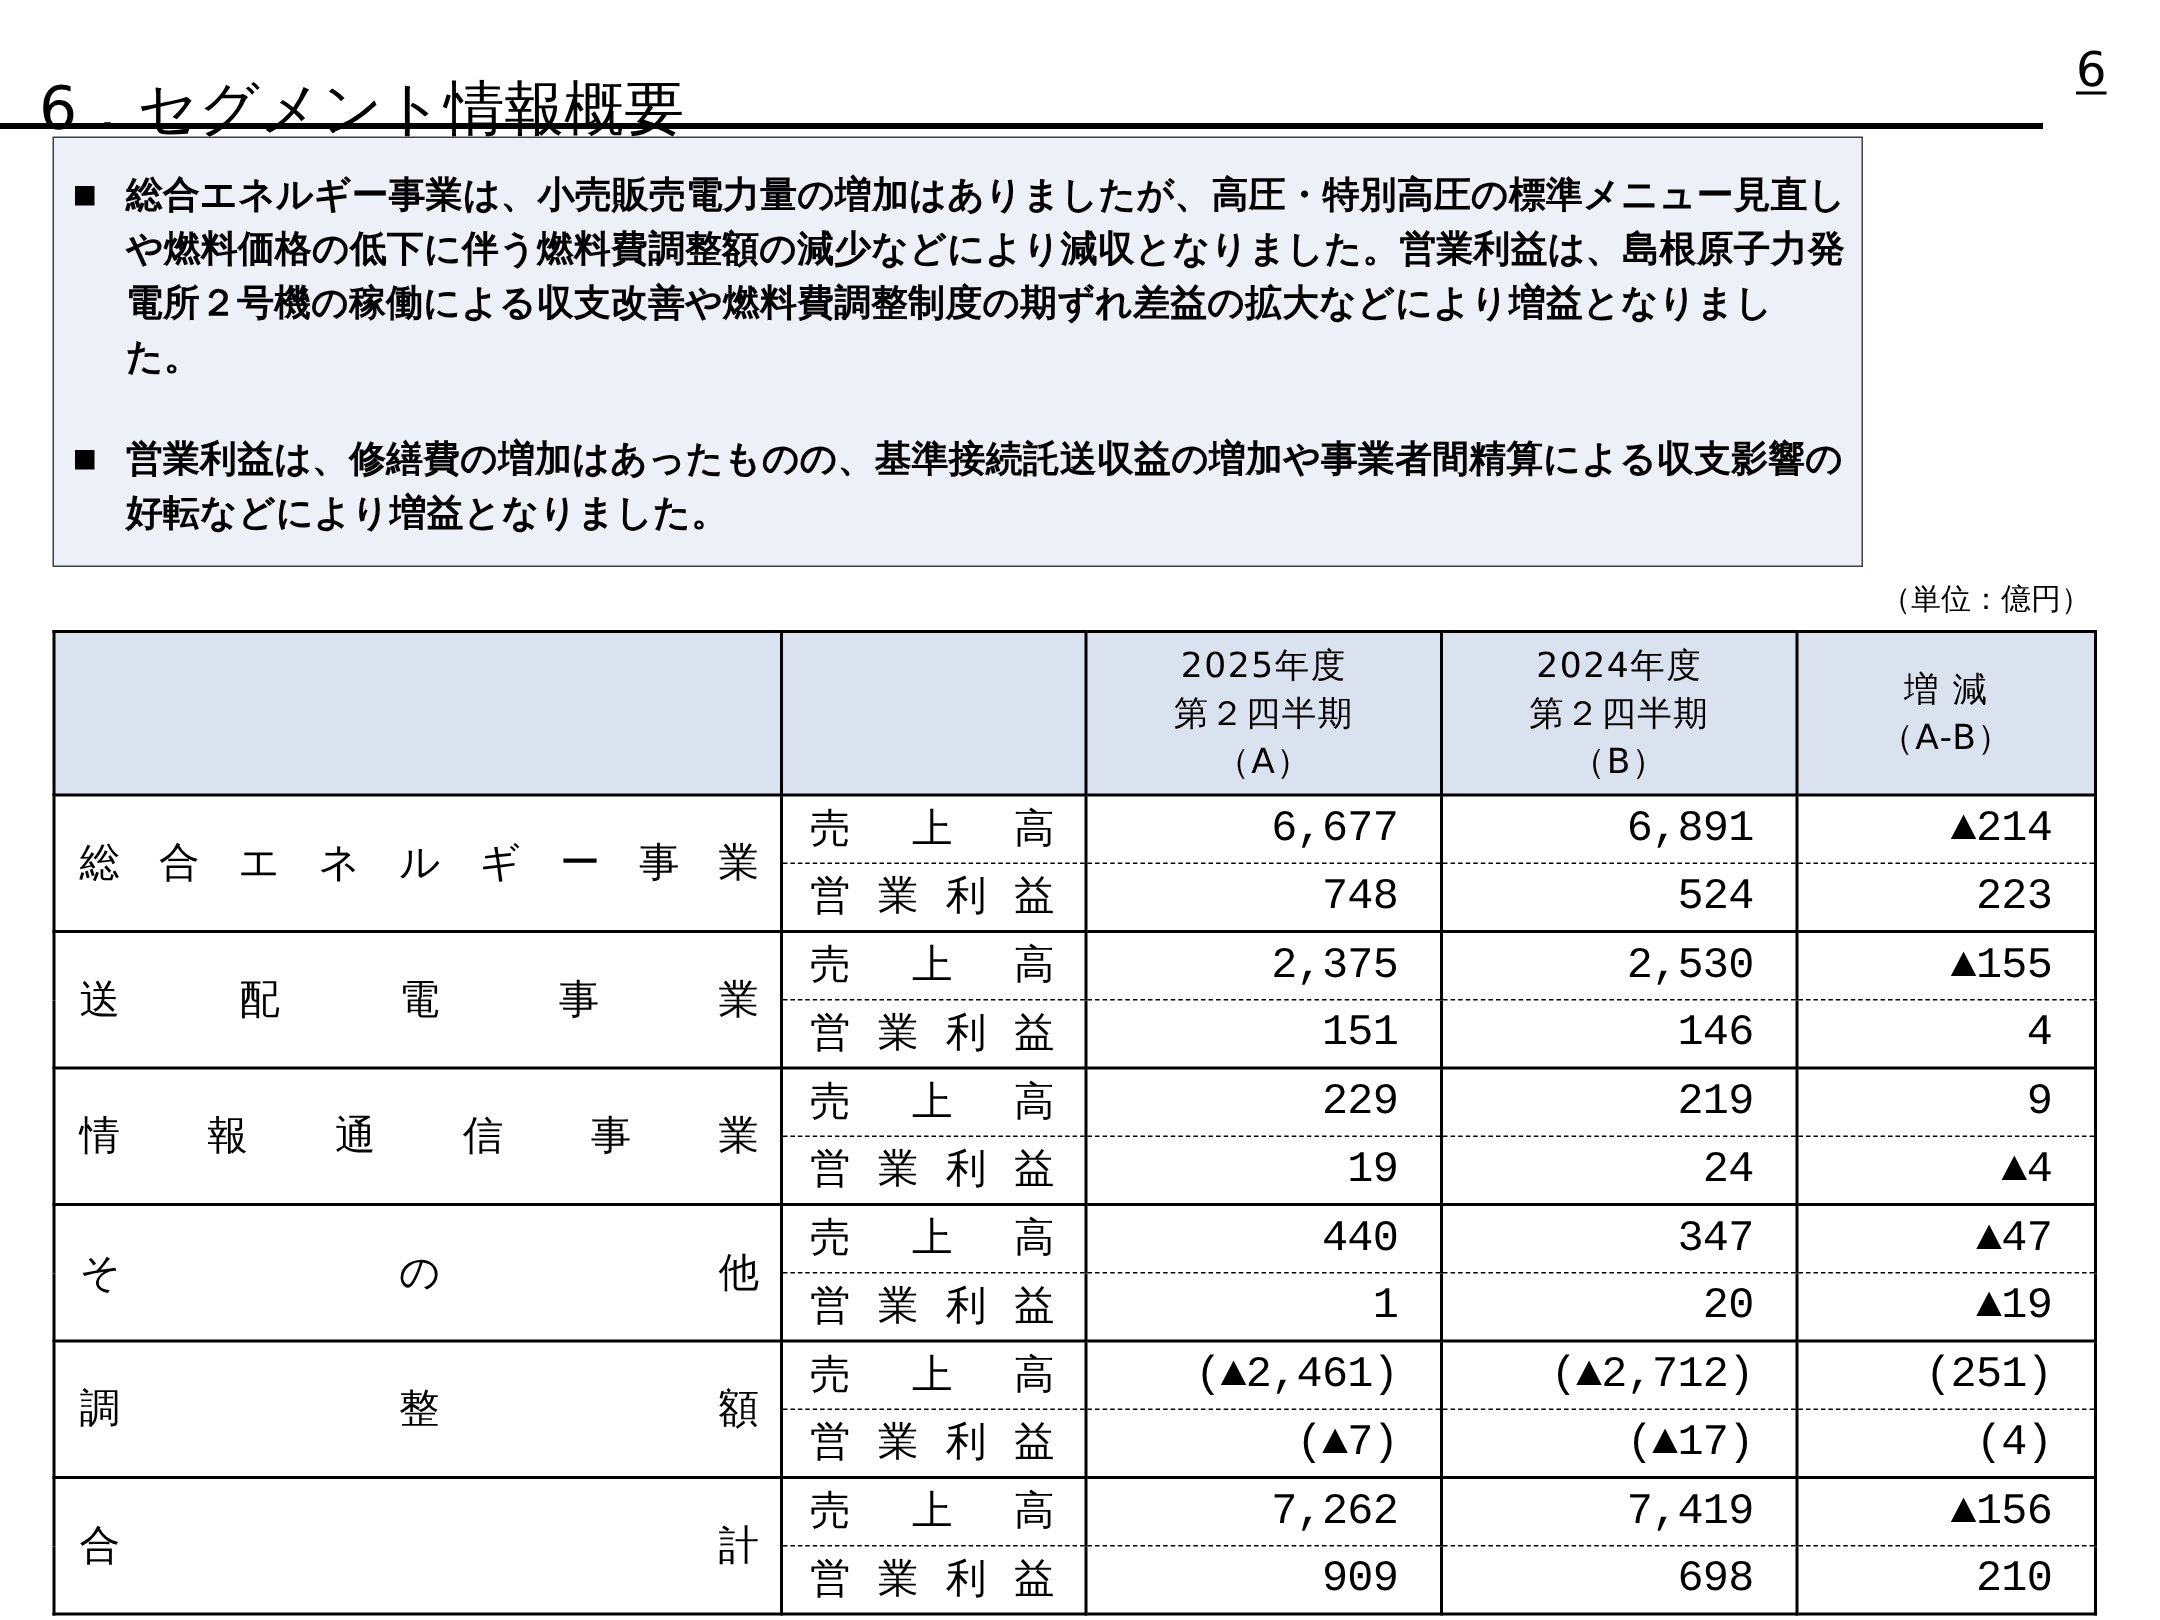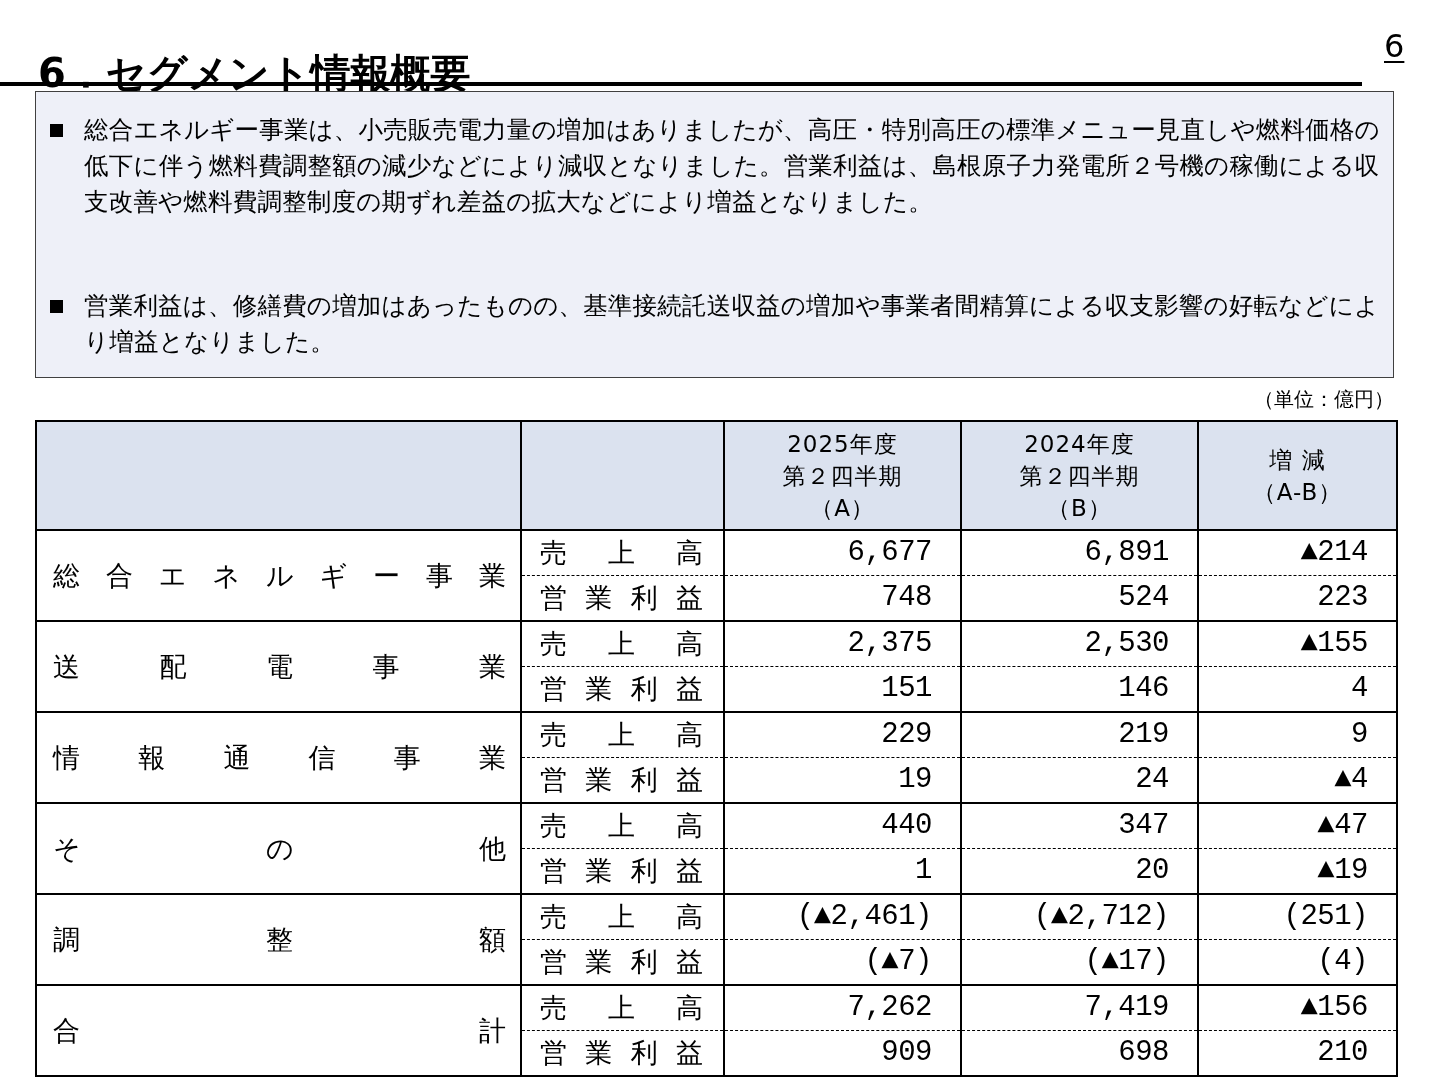--- a/index.html
+++ b/index.html
@@ -17,12 +17,12 @@
     }
     .page-title {
       position: absolute;
-      left: 38px;
+      left: 26px;
       top: 18px;
       font-size: 40px;
       line-height: 56px;
       letter-spacing: 0px;
-      font-weight: bold;
+      font-weight: normal;
       white-space: nowrap;
     }
     .title-rule {

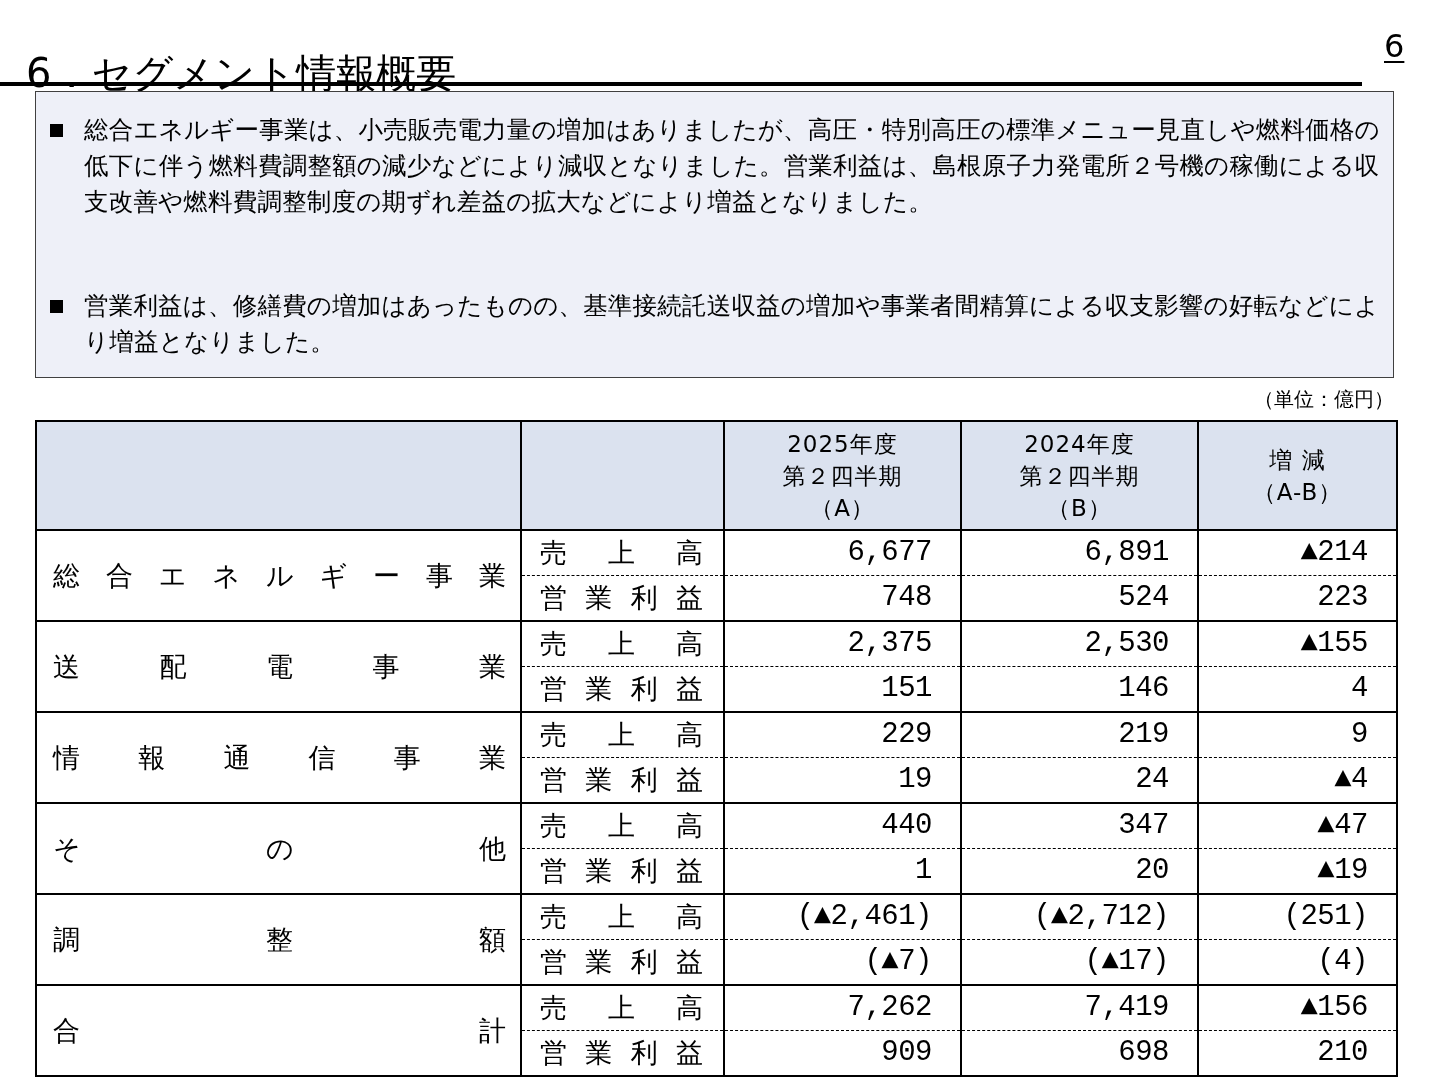--- a/index.html
+++ b/index.html
@@ -47,11 +47,12 @@
       position: absolute;
       left: 35px;
       top: 91px;
-      width: 1359px;
+      width: 1207px;
       height: 287px;
       background: #eef0f8;
       border: 1.5px solid #404040;
       box-sizing: border-box;
+      font-weight: bold;
     }
     .bullet-item {
       position: absolute;

